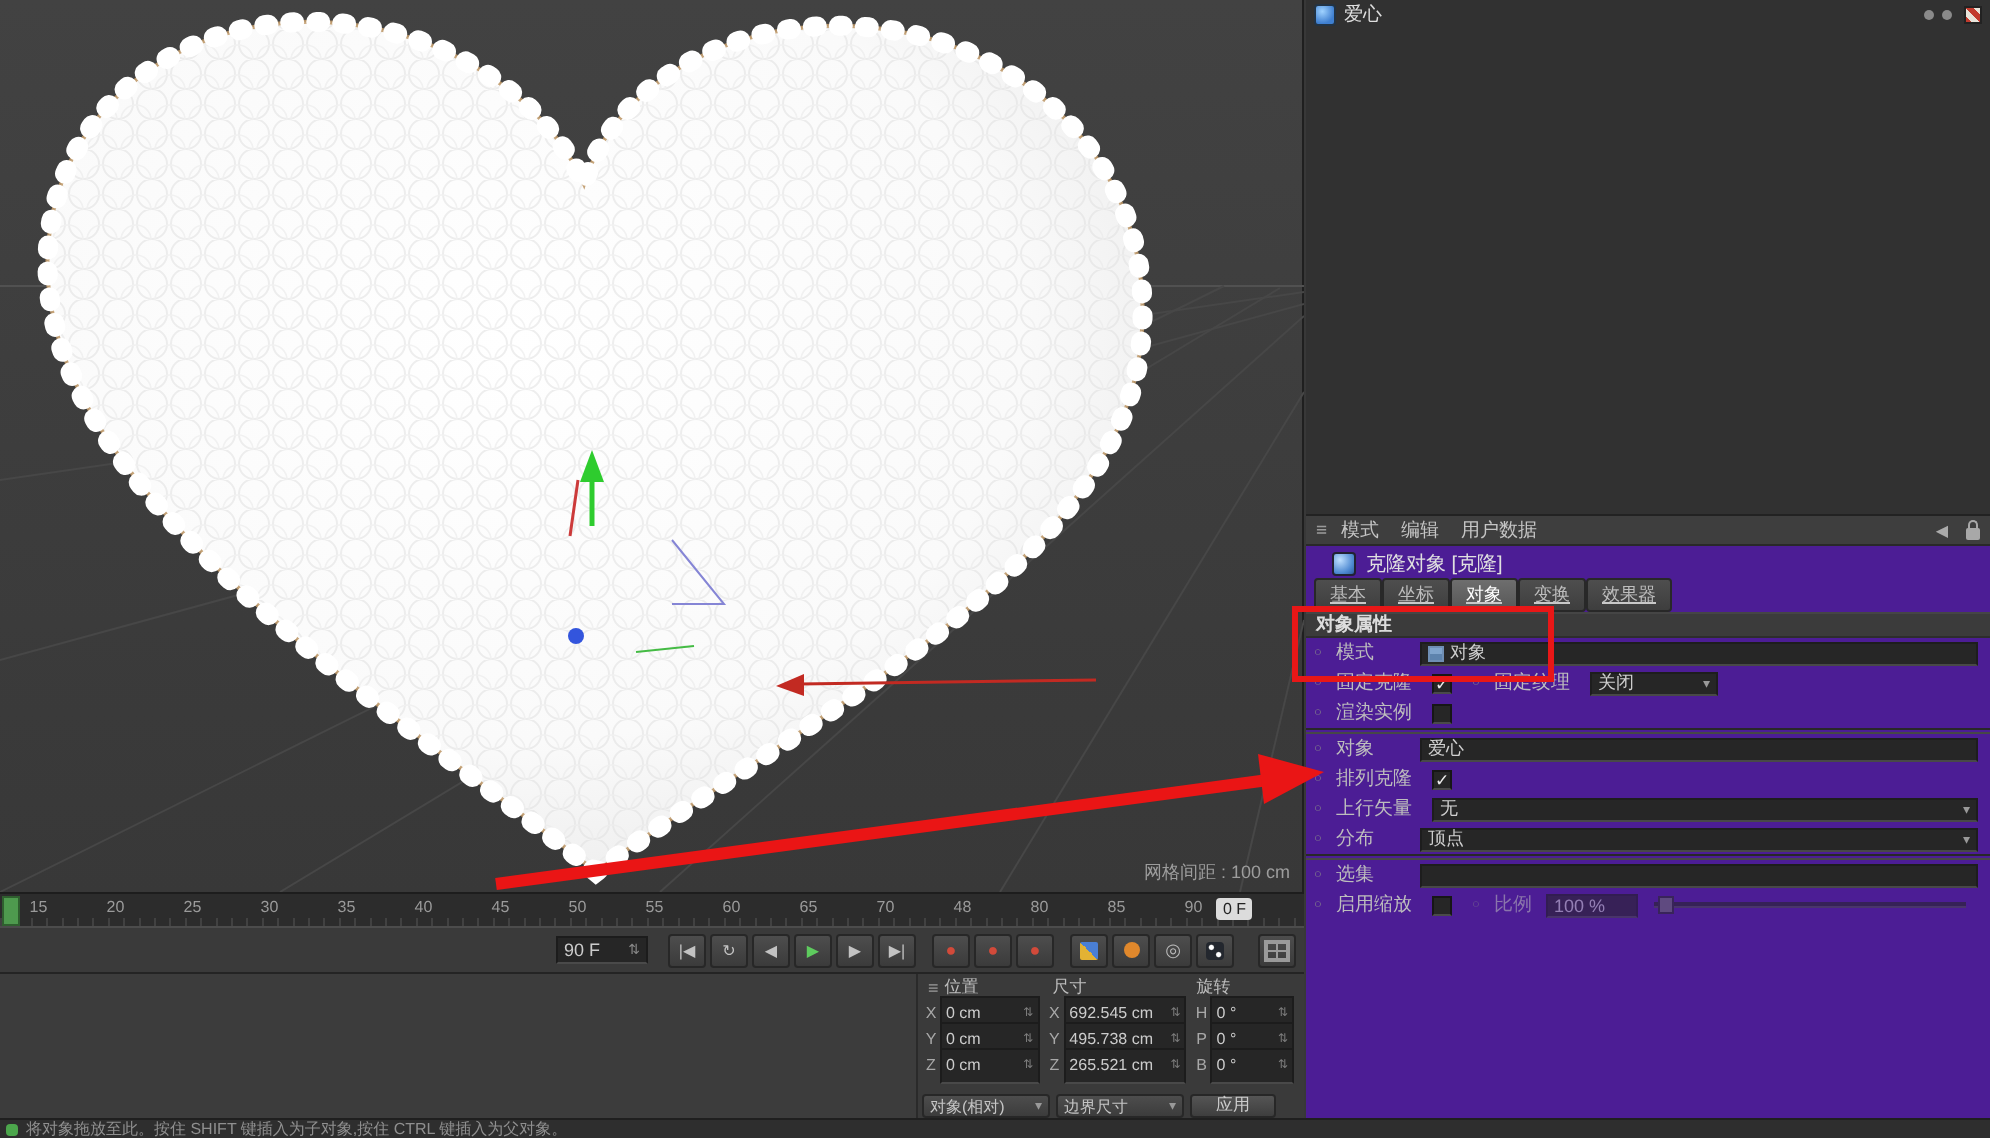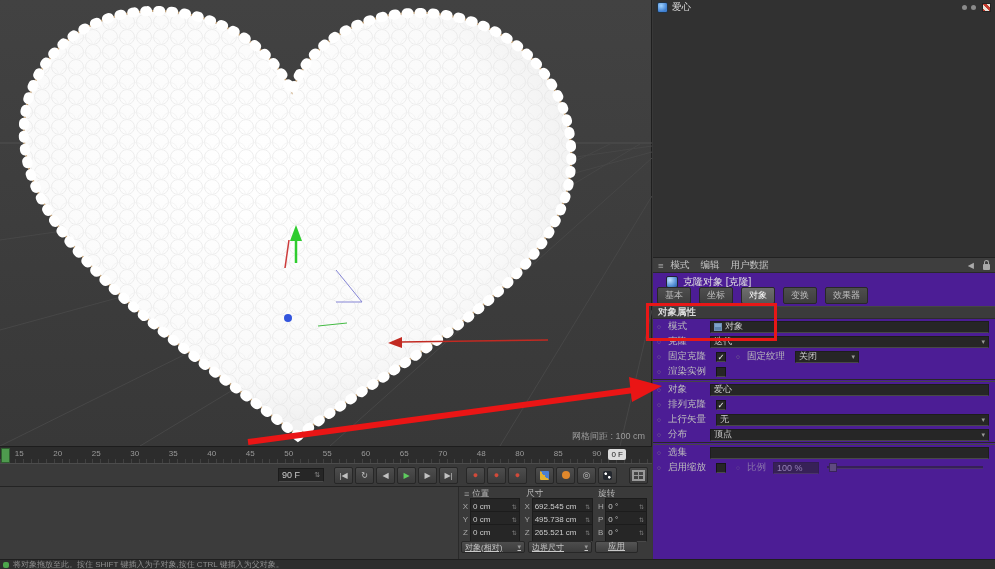--- a/index.html
+++ b/index.html
@@ -90,7 +90,7 @@
   .am-title { height:17px; display:flex; align-items:center; gap:5px; padding:0 13px; font-size:10px; color:#e0e0e0; }
   .cloner-icon { width:12px; height:12px; border-radius:2px; border:1px solid #223;
     background:radial-gradient(circle at 30% 30%, #bfe0ff, #4f8ad2 65%, #2c5c9c); }
-  .am-tabs { display:flex; gap:8px; padding:1px 4px 2px 4px; height:16px; align-items:flex-end; }
+  .am-tabs { display:flex; gap:0; padding:1px 4px 2px 4px; height:16px; align-items:center;text-decoration:underline; }
   .tab { font-size:9px; padding:1px 7px; background:linear-gradient(#4e4e4e,#3e3e3e); border:1px solid #282828;
     border-radius:2px; color:#bdbdbd; }
   .tab.active { background:linear-gradient(#6e6e6e,#575757); color:#fff; }

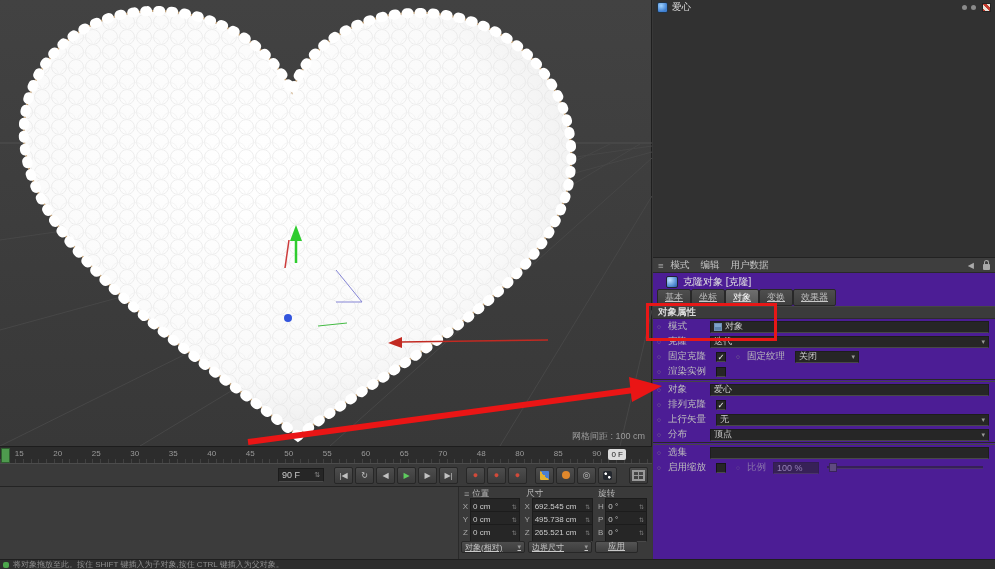--- a/index.html
+++ b/index.html
@@ -398,14 +398,6 @@
       </div>
     </div>
 
-    <div class="prow">
-      <span class="dot">○</span>
-      <span class="plabel">克隆</span>
-      <div class="pfield">
-        <span>迭代</span>
-        <span class="dd">▾</span>
-      </div>
-    </div>
 
     <div class="prow">
       <span class="dot">○</span>

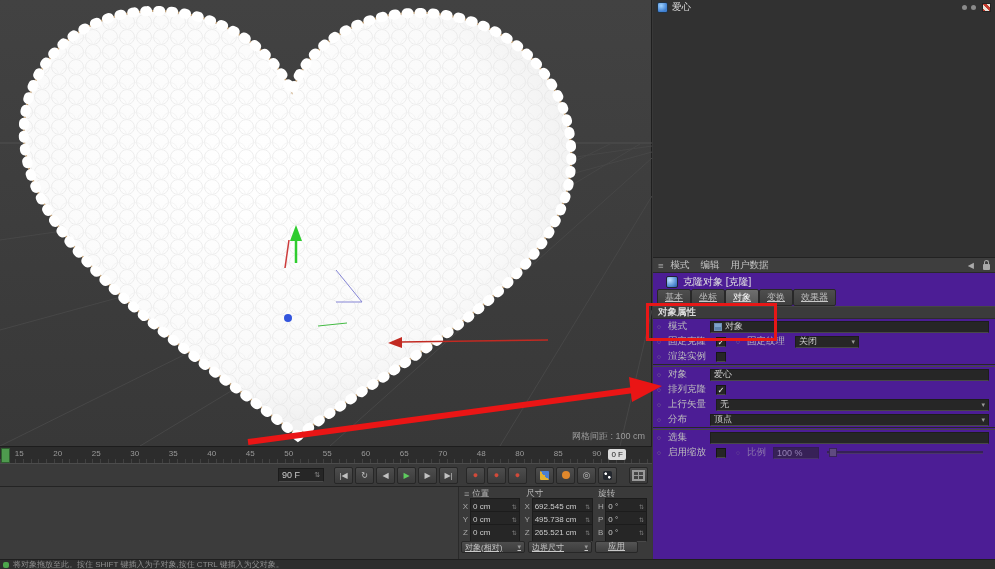--- a/index.html
+++ b/index.html
@@ -57,7 +57,7 @@
   .cfield { flex:1; height:11px; background:#262626; border:1px solid #1c1c1c; border-bottom-color:#494949;
     display:flex; align-items:center; font-size:8px; color:#ccc; padding:8px 2px; margin-right:3px; }
   .cfield .sp { margin-left:auto; font-size:6px; color:#7d7d7d; }
-  .coord-foot { display:flex; align-items:center; height:14px; margin-top:1px;text-decoration:underline; }
+  .coord-foot { display:flex; align-items:center; height:14px; margin-top:7px; }
   .cdrop { height:12px; background:linear-gradient(#4d4d4d,#3c3c3c); border:1px solid #272727; border-radius:2px;
     display:flex; align-items:center; font-size:8px; color:#c5c5c5; padding:0 3px; margin-right:3px; }
   .cdrop .dd { margin-left:auto; font-size:7px; color:#999; padding-left:3px; }

